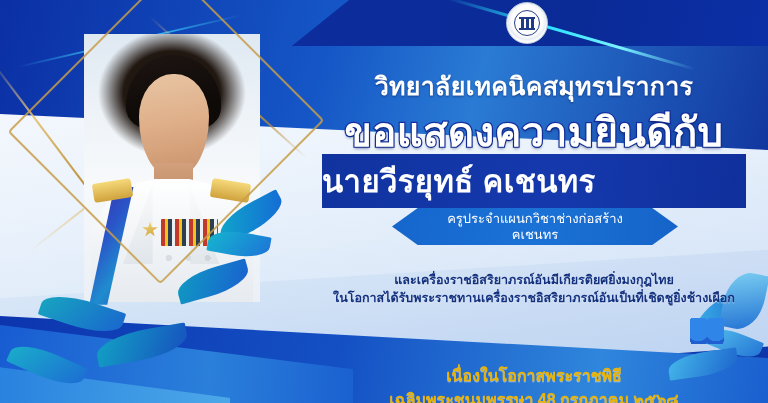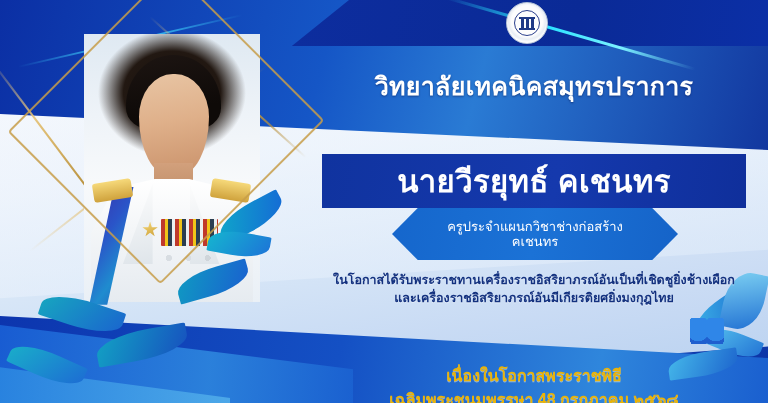--- a/index.html
+++ b/index.html
@@ -314,6 +314,7 @@
 
     <div class="org">วิทยาลัยเทคนิคสมุทรปราการ</div>
 
+    <div class="headline">ขอแสดงความยินดีกับ</div>
 
     <div class="name-bar">
       <span>นายวีรยุทธ์ คเชนทร</span>

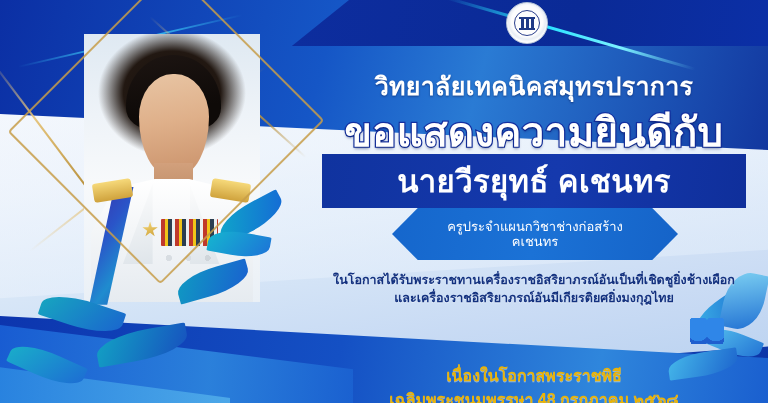--- a/index.html
+++ b/index.html
@@ -218,7 +218,7 @@
   .name-bar{
     position:absolute;left:22px;top:138px;width:424px;height:54px;
     background:linear-gradient(100deg,#10339f 0%,#1539ad 55%,#0f2f9b 100%);
-    display:flex;align-items:center;justify-content:center;
+    display:flex;align-items:center;justify-content:flex-start;
   }
   .name-bar span{
     font-size:31px;font-weight:bold;color:#ffffff;letter-spacing:.4px;

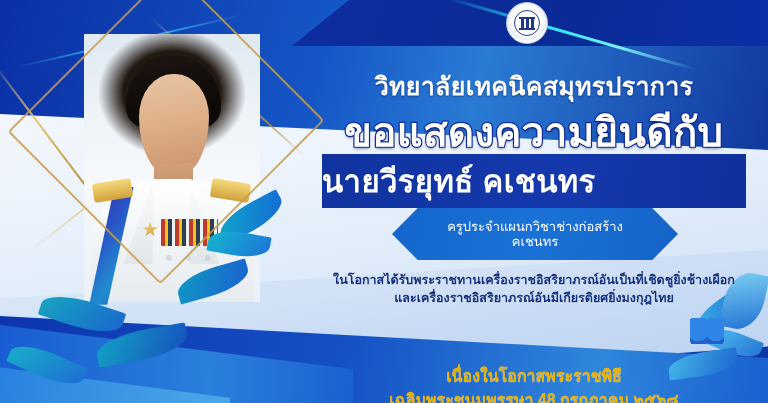--- a/index.html
+++ b/index.html
@@ -224,7 +224,7 @@
     font-size:31px;font-weight:bold;color:#ffffff;letter-spacing:.4px;
   }
   .role-hex{
-    position:absolute;left:92px;top:192px;width:286px;height:52px;
+    position:absolute;left:92px;top:192px;width:286px;height:37px;
     background:linear-gradient(100deg,#1566cc 0%,#1b72d6 50%,#1563c8 100%);
     clip-path:polygon(9% 0,91% 0,100% 50%,91% 100%,9% 100%,0 50%);
     display:flex;flex-direction:column;align-items:center;justify-content:center;

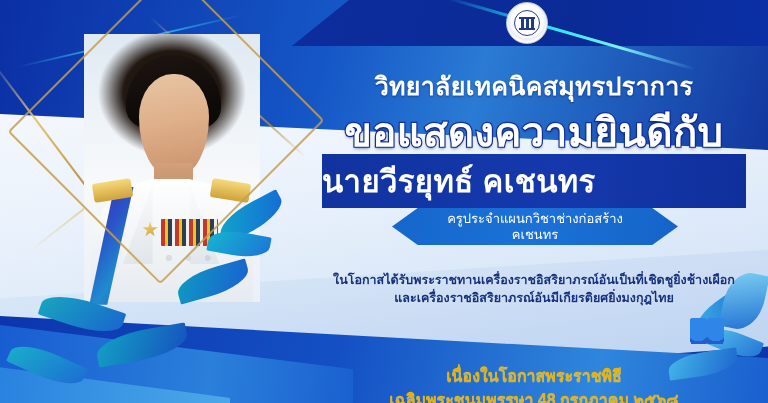--- a/index.html
+++ b/index.html
@@ -326,8 +326,8 @@
     </div>
 
     <div class="body-text">
+      <div>และเครื่องราชอิสริยาภรณ์อันมีเกียรติยศยิ่งมงกุฎไทย</div>
       <div>ในโอกาสได้รับพระราชทานเครื่องราชอิสริยาภรณ์อันเป็นที่เชิดชูยิ่งช้างเผือก</div>
-      <div>และเครื่องราชอิสริยาภรณ์อันมีเกียรติยศยิ่งมงกุฎไทย</div>
     </div>
 
 

